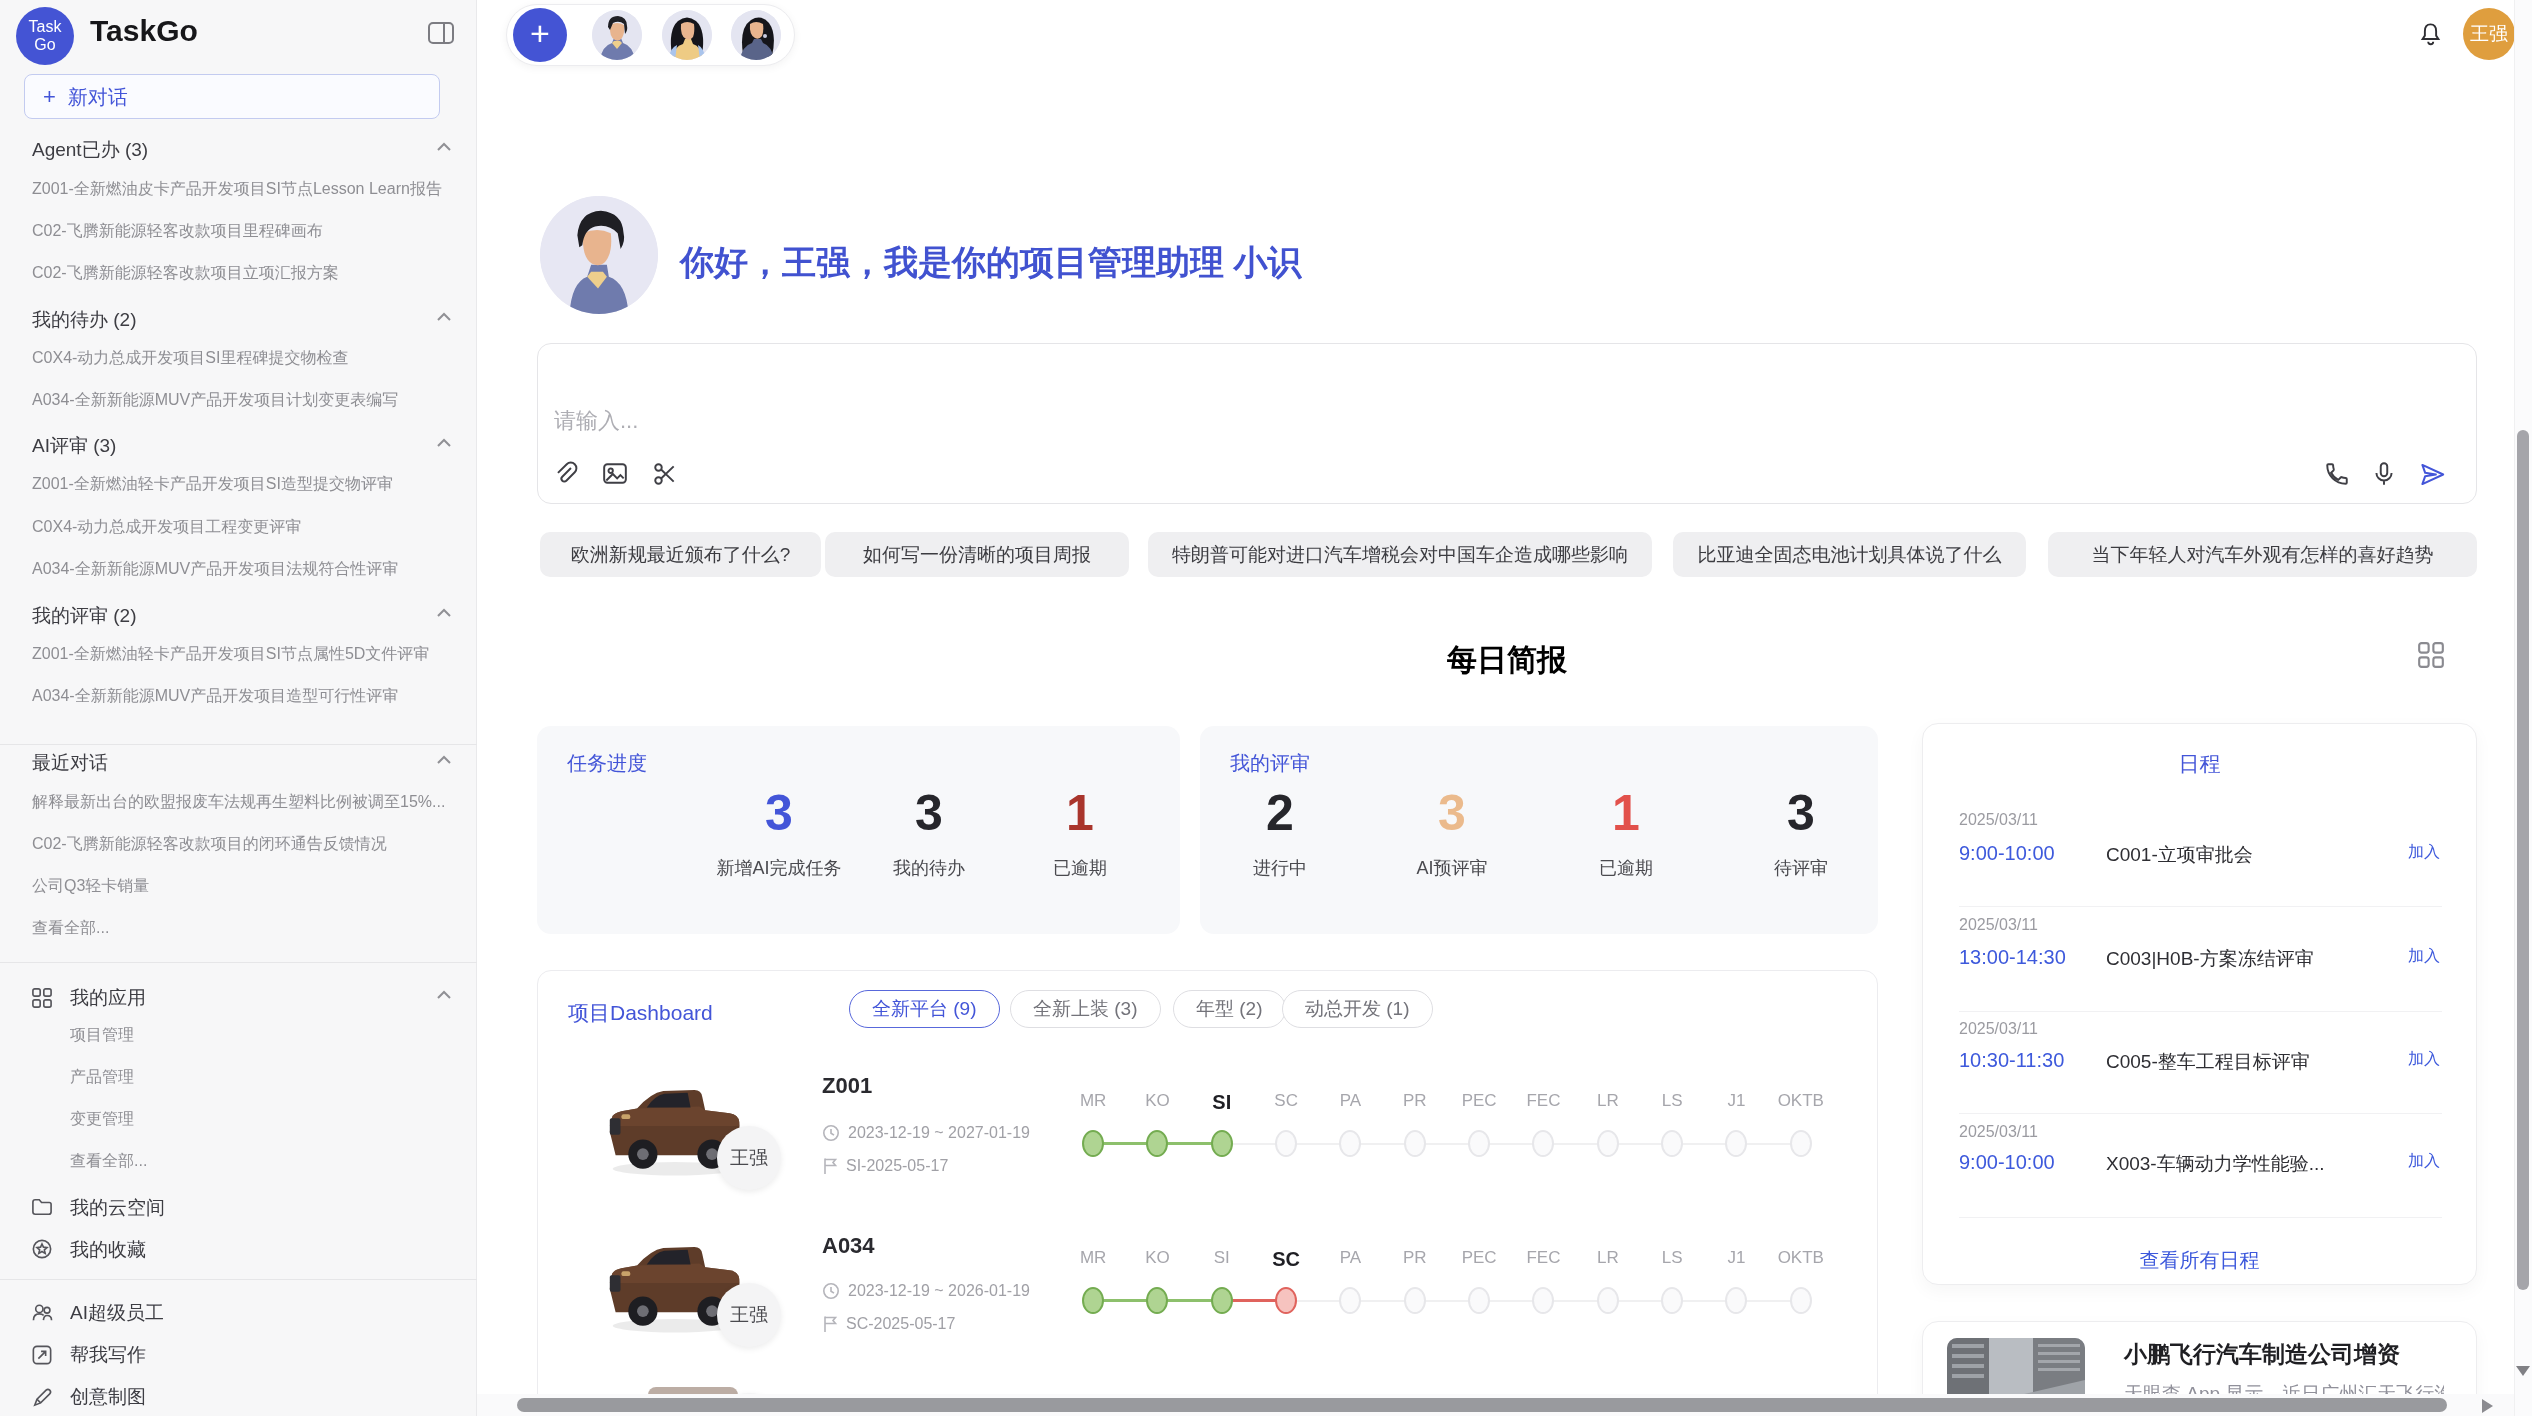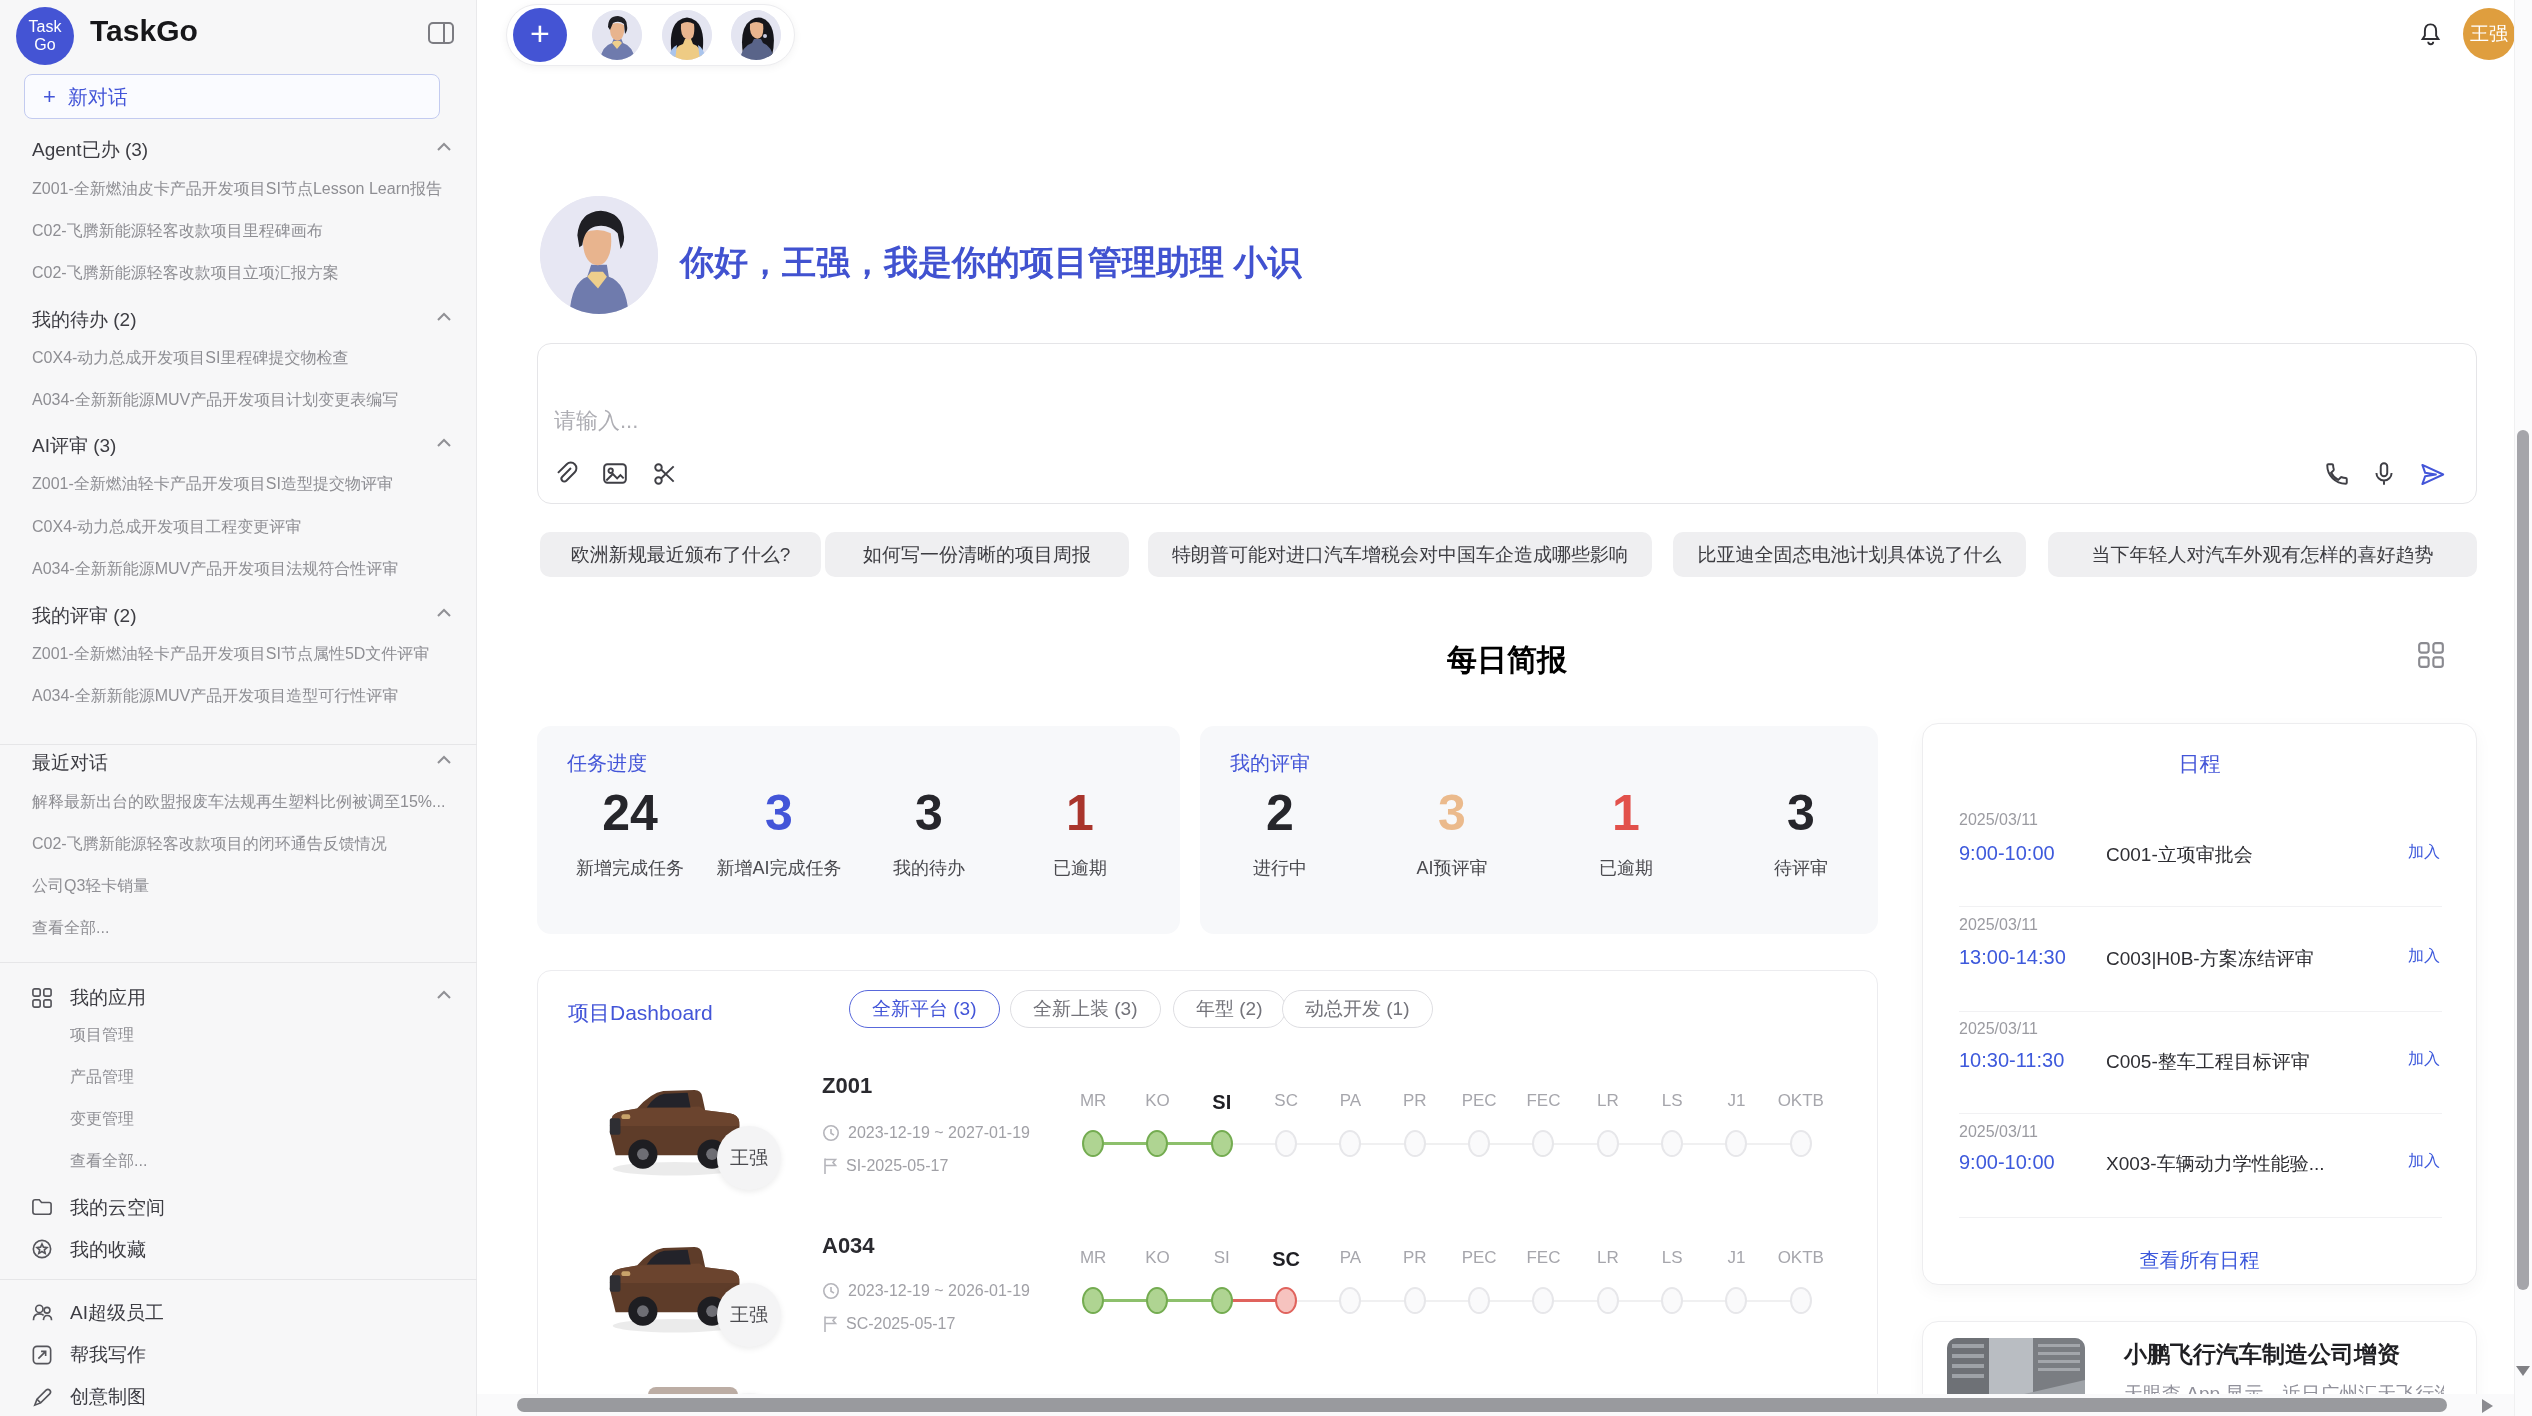--- a/index.html
+++ b/index.html
@@ -395,10 +395,6 @@
 
 <div class="abs statcard" style="left:537px;width:643px">
   <div class="ct">任务进度</div>
-  <div class="stat" style="left:3px;top:58px">
-    <div class="v" style="color:#26262B">24</div>
-    <div class="l">新增完成任务</div>
-  </div>
   <div class="stat" style="left:152px;top:58px">
     <div class="v" style="color:#4355D8">3</div>
     <div class="l">新增AI完成任务</div>

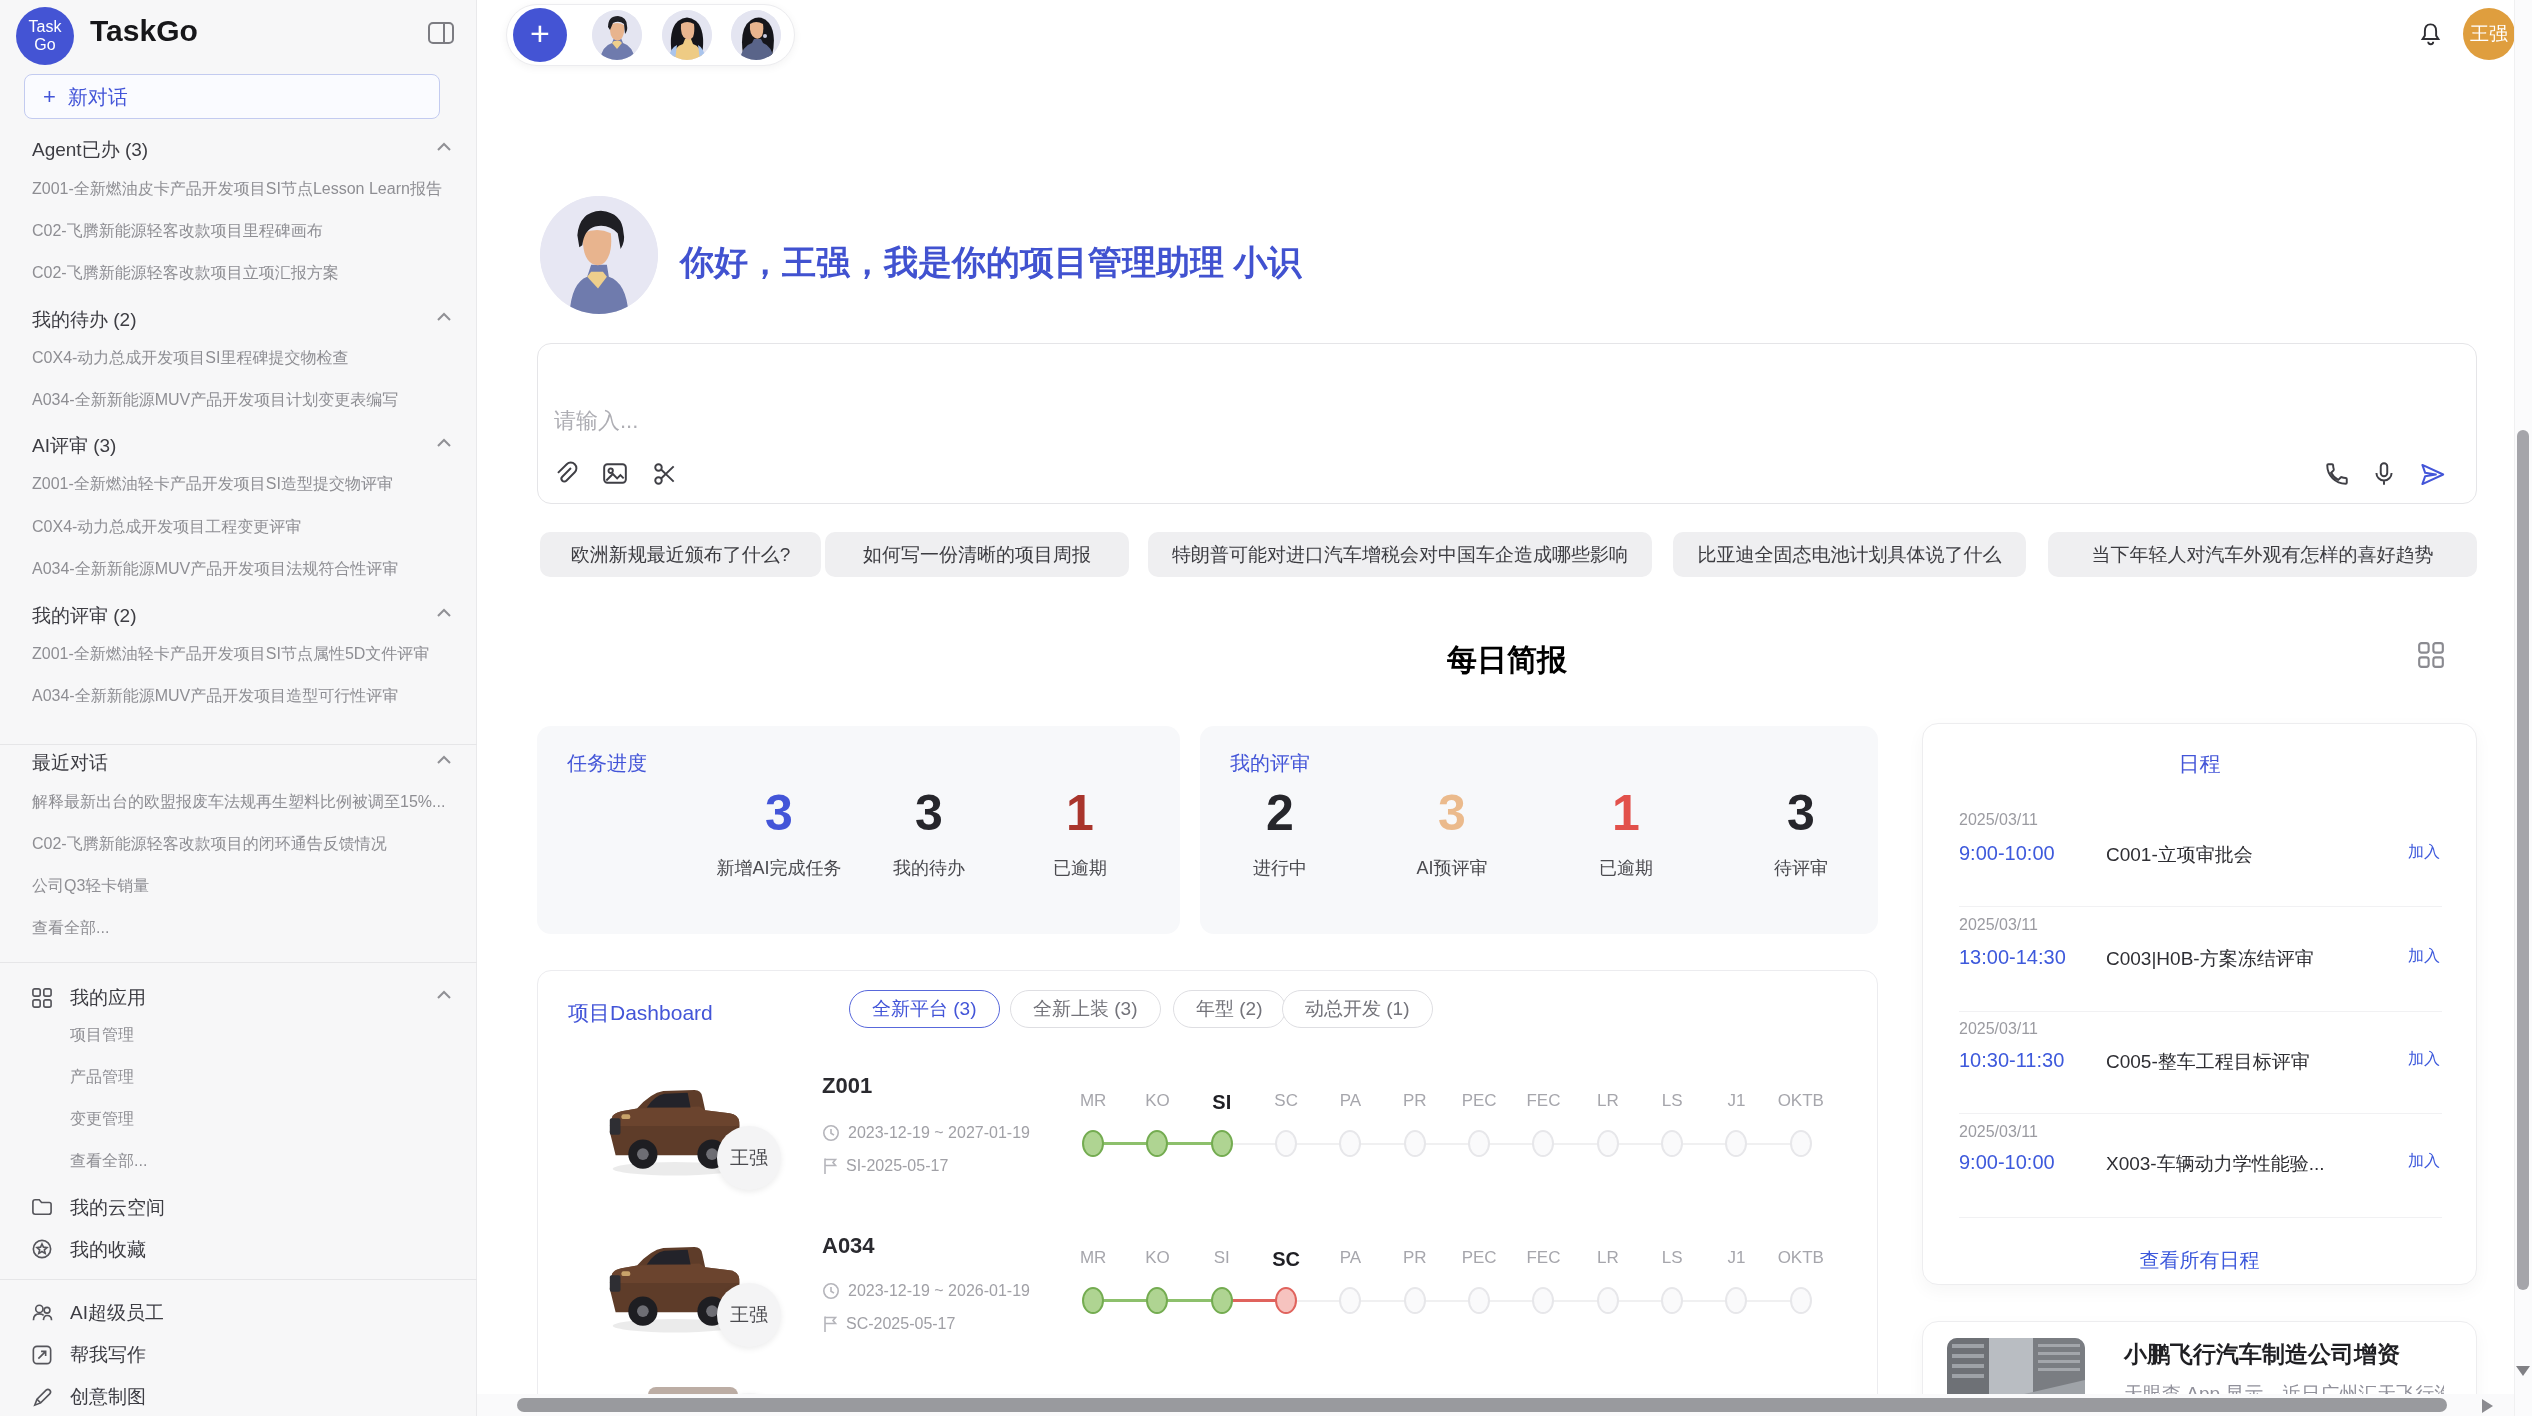--- a/index.html
+++ b/index.html
@@ -431,7 +431,7 @@
 
 <div class="abs dash">
   <div class="abs dash-title">项目Dashboard</div>
-  <div class="abs tab active" style="left:311px">全新平台 (3)</div>
+  <div class="abs tab active" style="left:311px">全新平台 (9)</div>
   <div class="abs tab" style="left:472px">全新上装 (3)</div>
   <div class="abs tab" style="left:635px">年型 (2)</div>
   <div class="abs tab" style="left:744px">动总开发 (1)</div>

